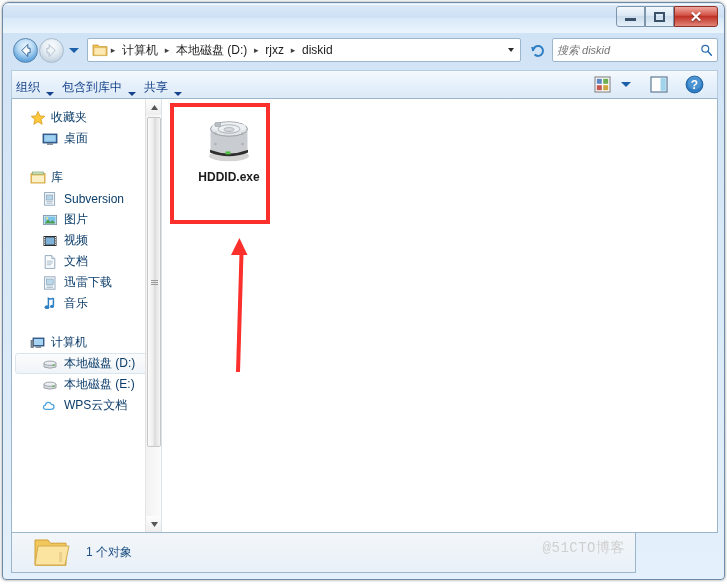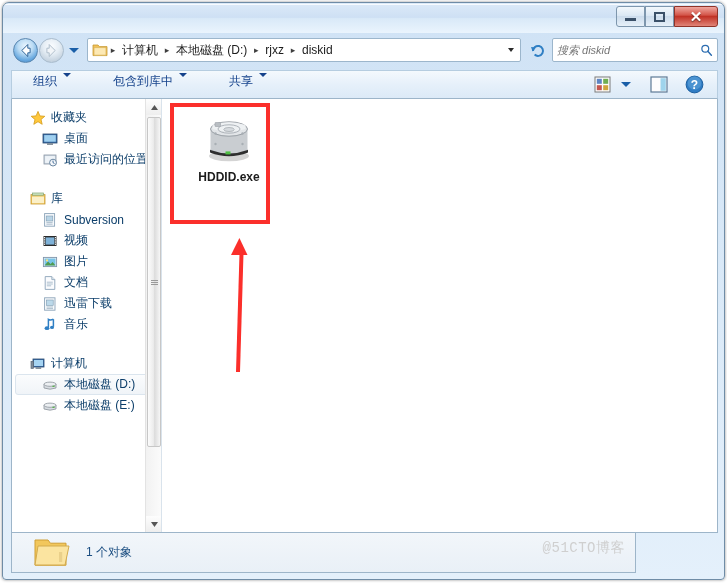--- a/index.html
+++ b/index.html
@@ -122,7 +122,7 @@
     display:flex; align-items:center;
   }
   .tbbtn {
-    display:flex; align-items:flex-start; height:23px; padding:0 21px;
+    display:flex; align-items:flex-end; height:23px; padding:0 4px;
     font-size:12px; color:#15428b; white-space:nowrap; cursor:default;
   }
   .tbbtn .tri-down { margin-left:6px; border-top-color:#15428b;

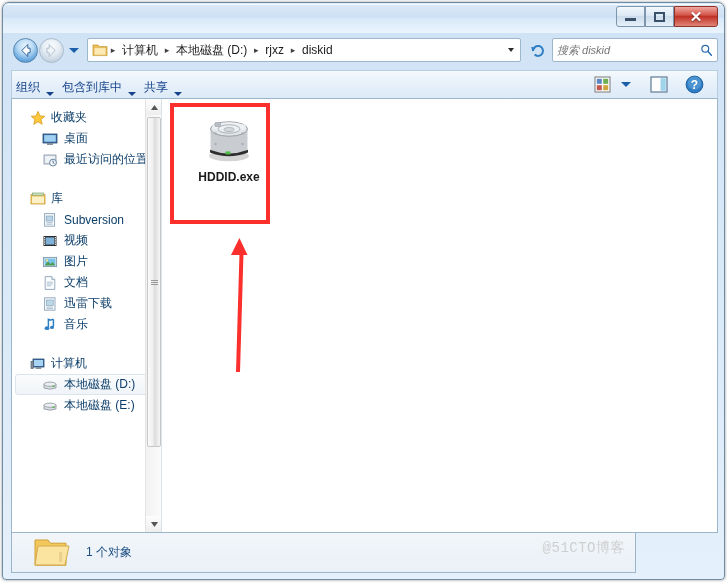--- a/index.html
+++ b/index.html
@@ -355,17 +355,6 @@
               </svg>
             </span>
             <span class="sb-txt">桌面</span>
-          </div>
-          <div class="sb-item">
-            <span class="sb-ico">
-              <svg viewBox="0 0 16 16" width="16" height="16">
-                <rect x="2" y="3" width="12" height="9" fill="#cfd9e3" stroke="#8895a3" stroke-width=".8"></rect>
-                <rect x="3.1" y="4.1" width="9.8" height="6.8" fill="#eef3f8"></rect>
-                <circle cx="11" cy="10.6" r="3.4" fill="#f5f7fa" stroke="#5a7a99" stroke-width=".9"></circle>
-                <path d="M11 8.6 V10.6 L12.5 11.6" stroke="#2f5f8f" stroke-width=".9" fill="none"></path>
-              </svg>
-            </span>
-            <span class="sb-txt">最近访问的位置</span>
           </div>
         </div>
 

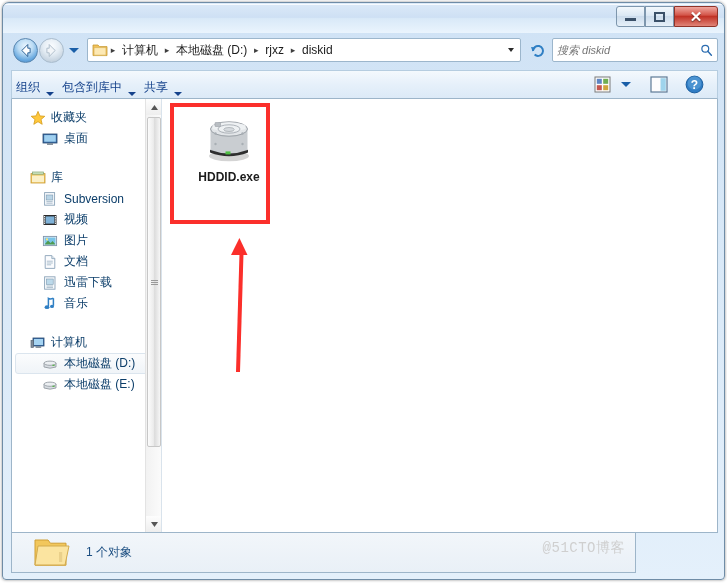--- a/index.html
+++ b/index.html
@@ -378,6 +378,17 @@
               </svg>
             </span>
             <span class="sb-txt">Subversion</span>
+          </div>
+          <div class="sb-item">
+            <span class="sb-ico">
+              <svg viewBox="0 0 16 16" width="16" height="16">
+                <rect x="1.4" y="3.4" width="13.2" height="9.2" fill="#eef3f7" stroke="#7e95aa" stroke-width=".9"></rect>
+                <rect x="2.5" y="4.5" width="11" height="7" fill="#79c4e8"></rect>
+                <path d="M2.5 11.5 L6 7.4 L8.6 10 L10.6 8 L13.5 11.5 Z" fill="#4f9b52"></path>
+                <circle cx="5" cy="6.4" r="1.1" fill="#ffe479"></circle>
+              </svg>
+            </span>
+            <span class="sb-txt">图片</span>
           </div>
           <div class="sb-item">
             <span class="sb-ico">
@@ -397,17 +408,6 @@
               </svg>
             </span>
             <span class="sb-txt">视频</span>
-          </div>
-          <div class="sb-item">
-            <span class="sb-ico">
-              <svg viewBox="0 0 16 16" width="16" height="16">
-                <rect x="1.4" y="3.4" width="13.2" height="9.2" fill="#eef3f7" stroke="#7e95aa" stroke-width=".9"></rect>
-                <rect x="2.5" y="4.5" width="11" height="7" fill="#79c4e8"></rect>
-                <path d="M2.5 11.5 L6 7.4 L8.6 10 L10.6 8 L13.5 11.5 Z" fill="#4f9b52"></path>
-                <circle cx="5" cy="6.4" r="1.1" fill="#ffe479"></circle>
-              </svg>
-            </span>
-            <span class="sb-txt">图片</span>
           </div>
           <div class="sb-item">
             <span class="sb-ico">

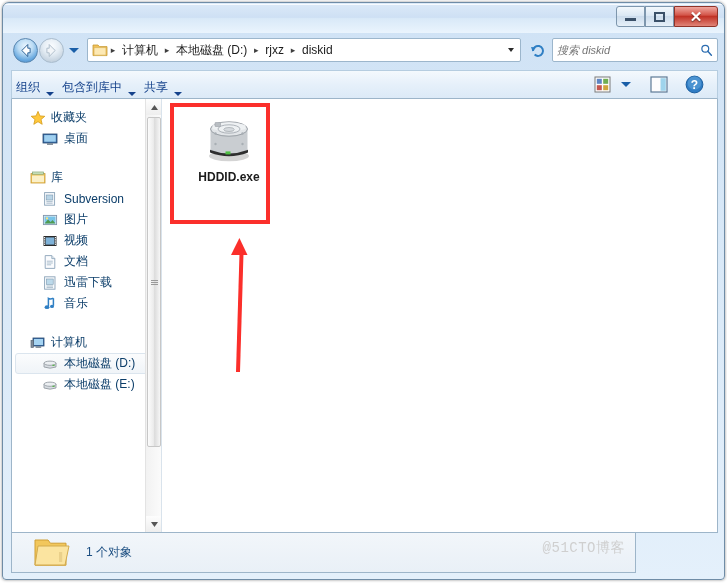--- a/index.html
+++ b/index.html
@@ -473,6 +473,14 @@
               </svg>
             </span>
             <span class="sb-txt">本地磁盘 (E:)</span>
+          </div>
+          <div class="sb-item">
+            <span class="sb-ico">
+              <svg viewBox="0 0 16 16" width="16" height="16">
+                <path d="M4 11.4 q-2.6 0 -2.6 -2.2 q0 -1.9 2.1 -2.2 q.3 -2.6 3 -2.6 q2.2 0 2.9 2 q2.6 .1 2.6 2.4 q0 2.6 -3 2.6 Z" fill="none" stroke="#4fa3dd" stroke-width="1.3" stroke-linejoin="round"></path>
+              </svg>
+            </span>
+            <span class="sb-txt">WPS云文档</span>
           </div>
         </div>
       </div>

